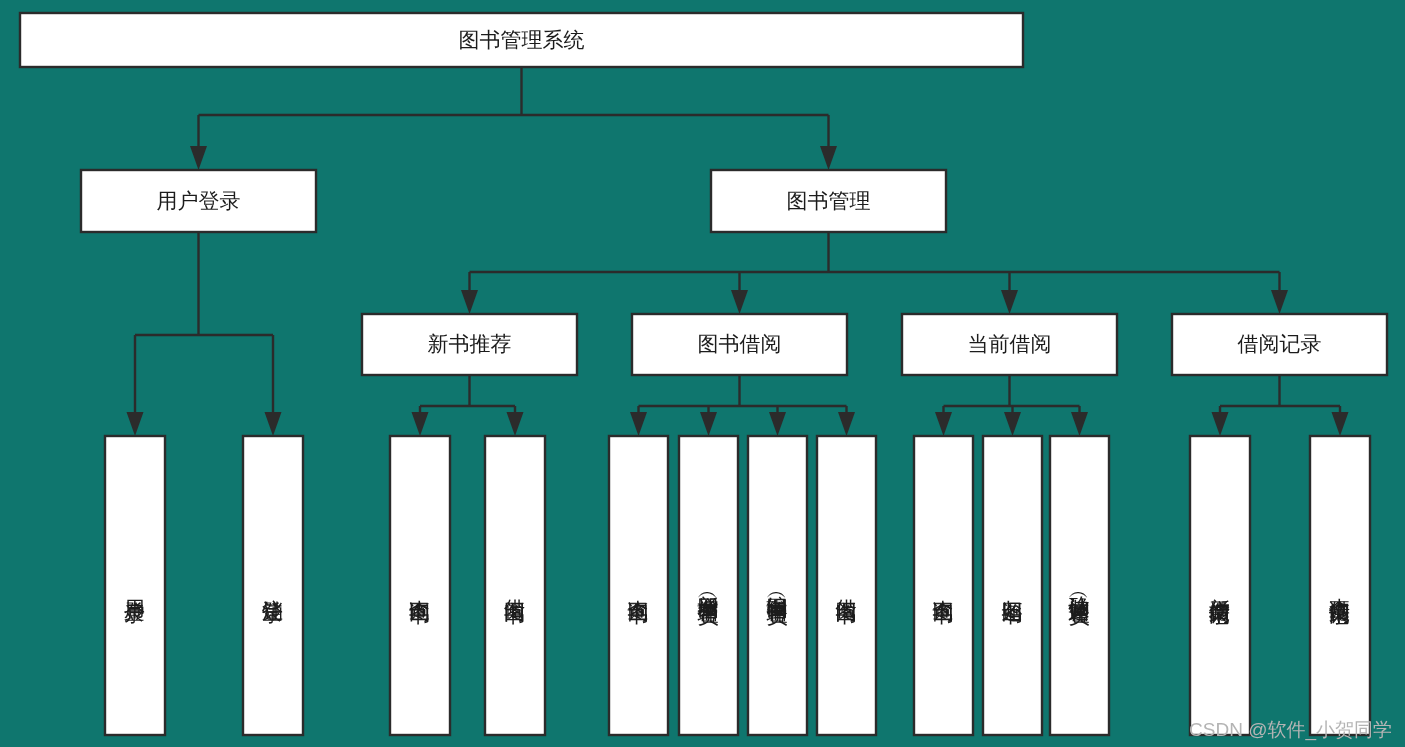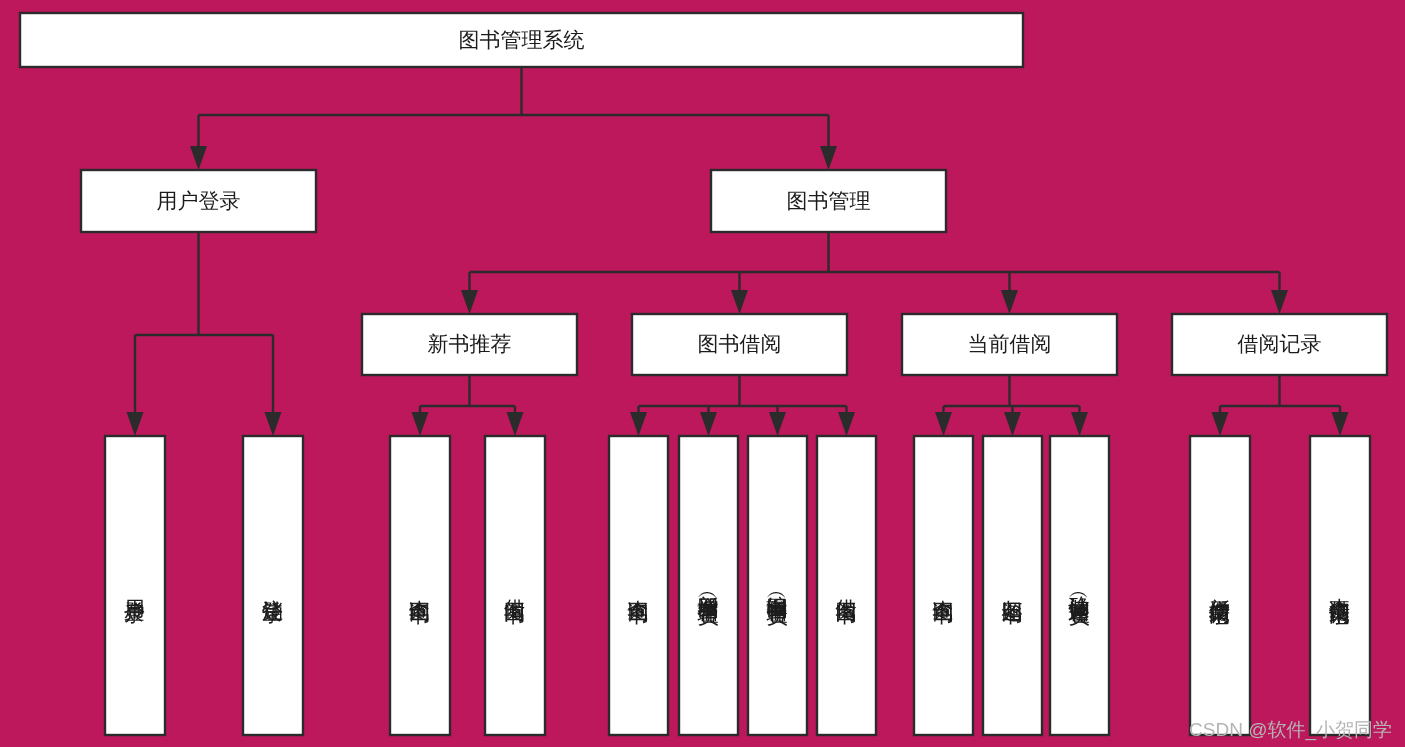--- a/index.html
+++ b/index.html
@@ -17,7 +17,7 @@
     position: relative;
     width: 1405px;
     height: 747px;
-    background: #be185d;
+    background: #0f766e;
   }
   svg.diagram-canvas {
     position: absolute;

